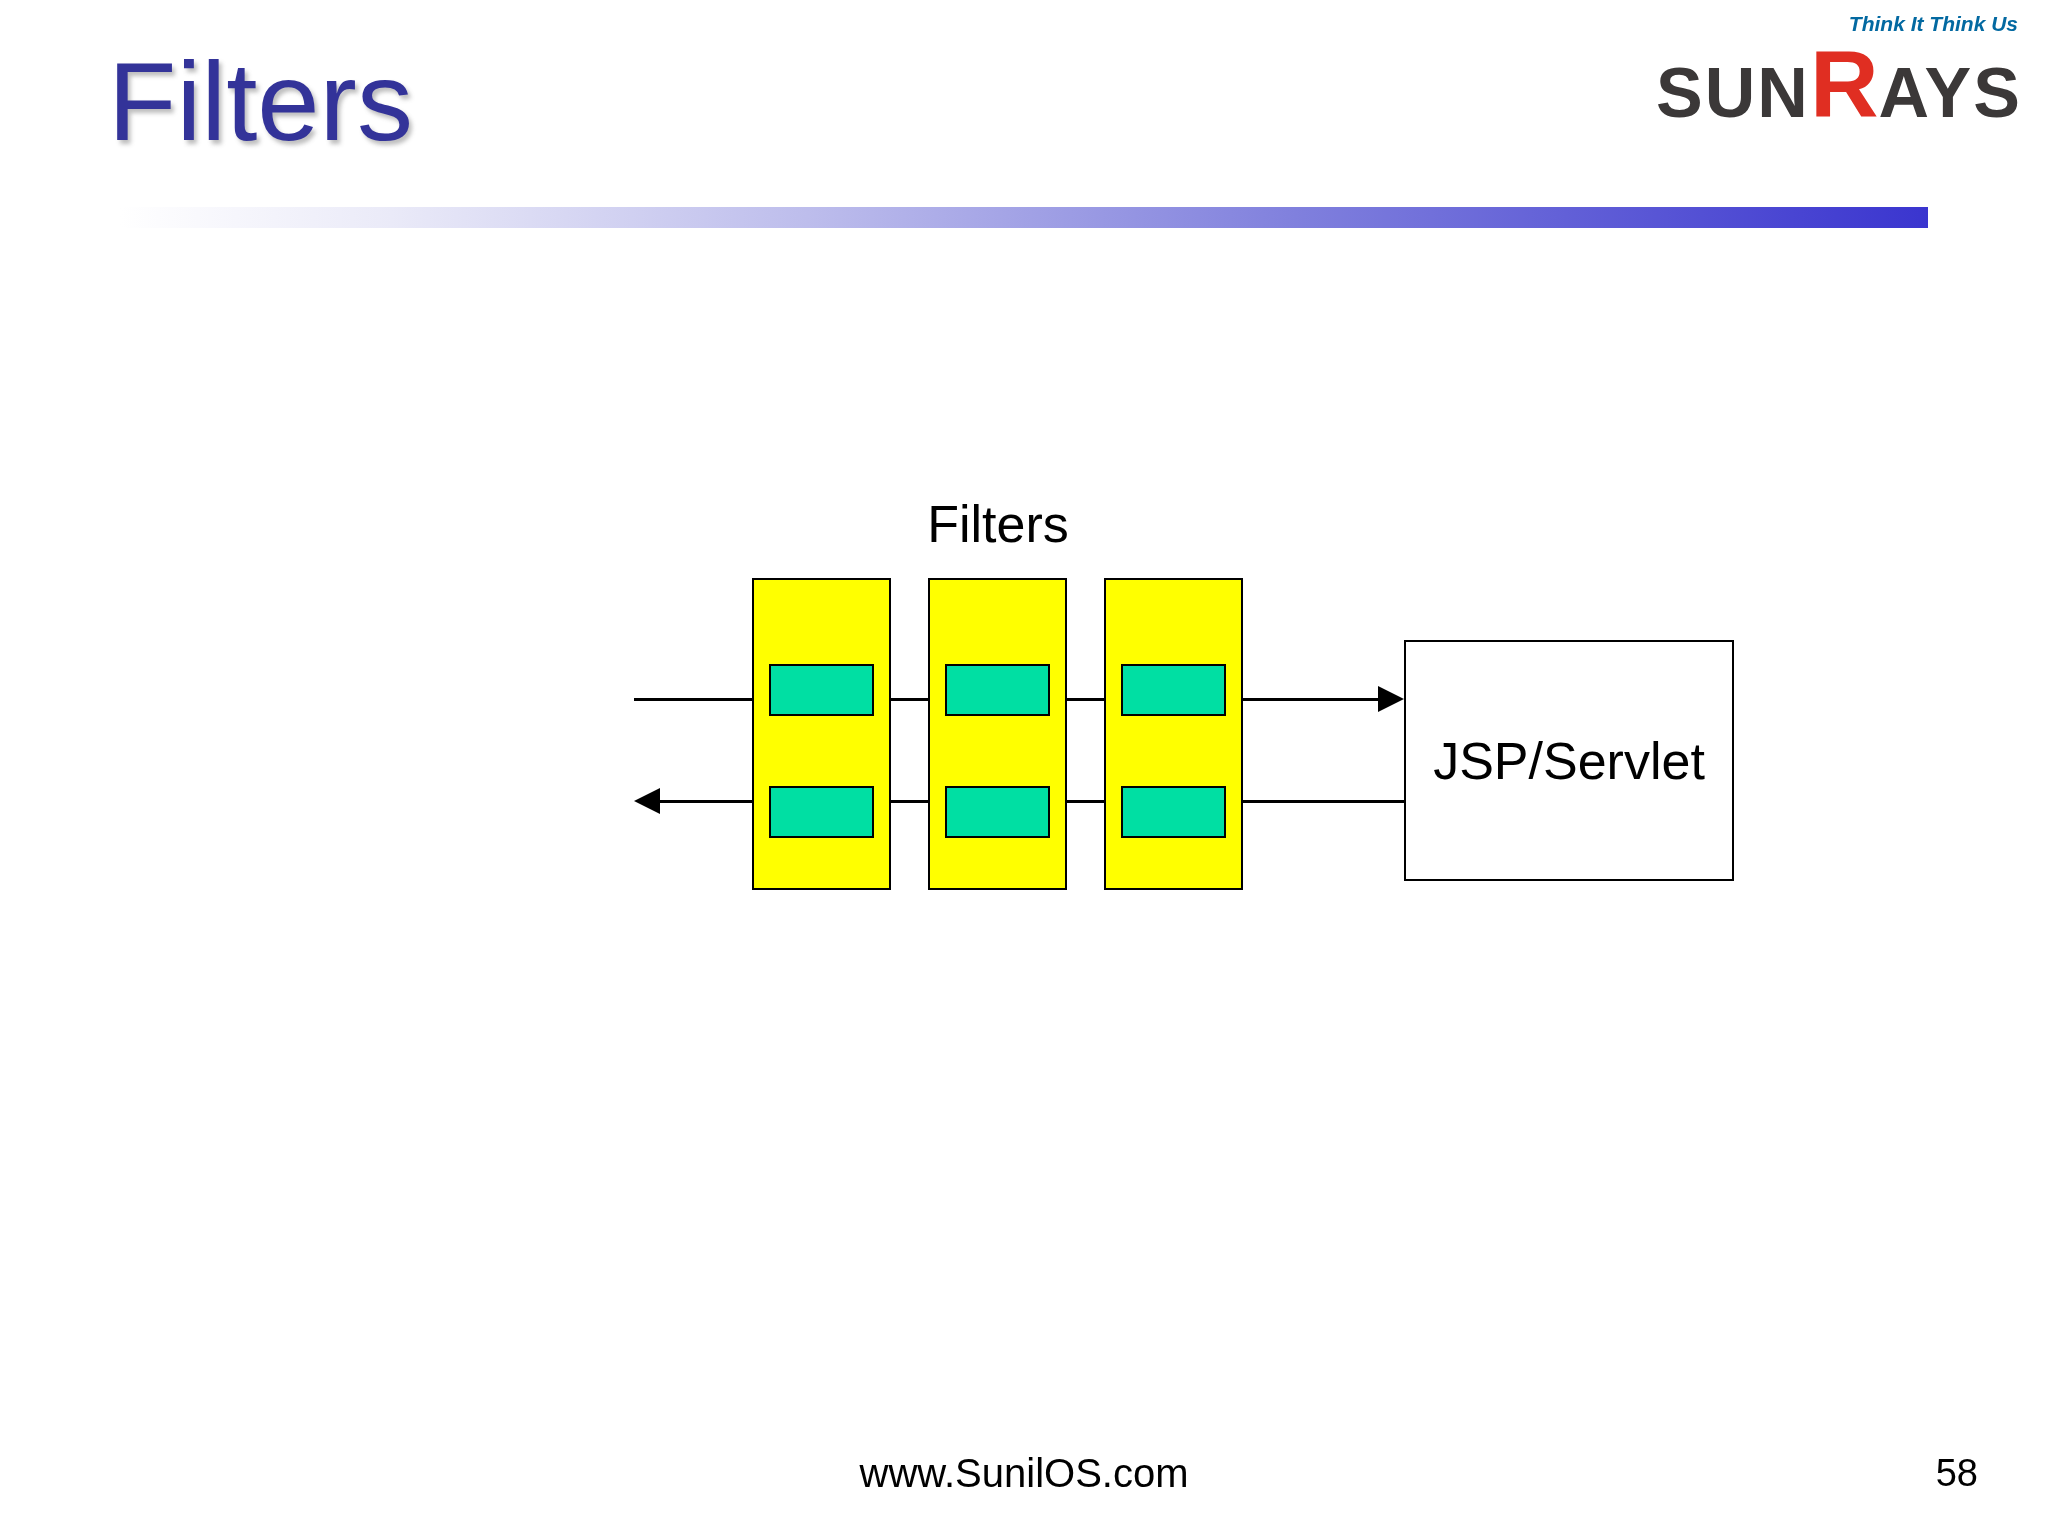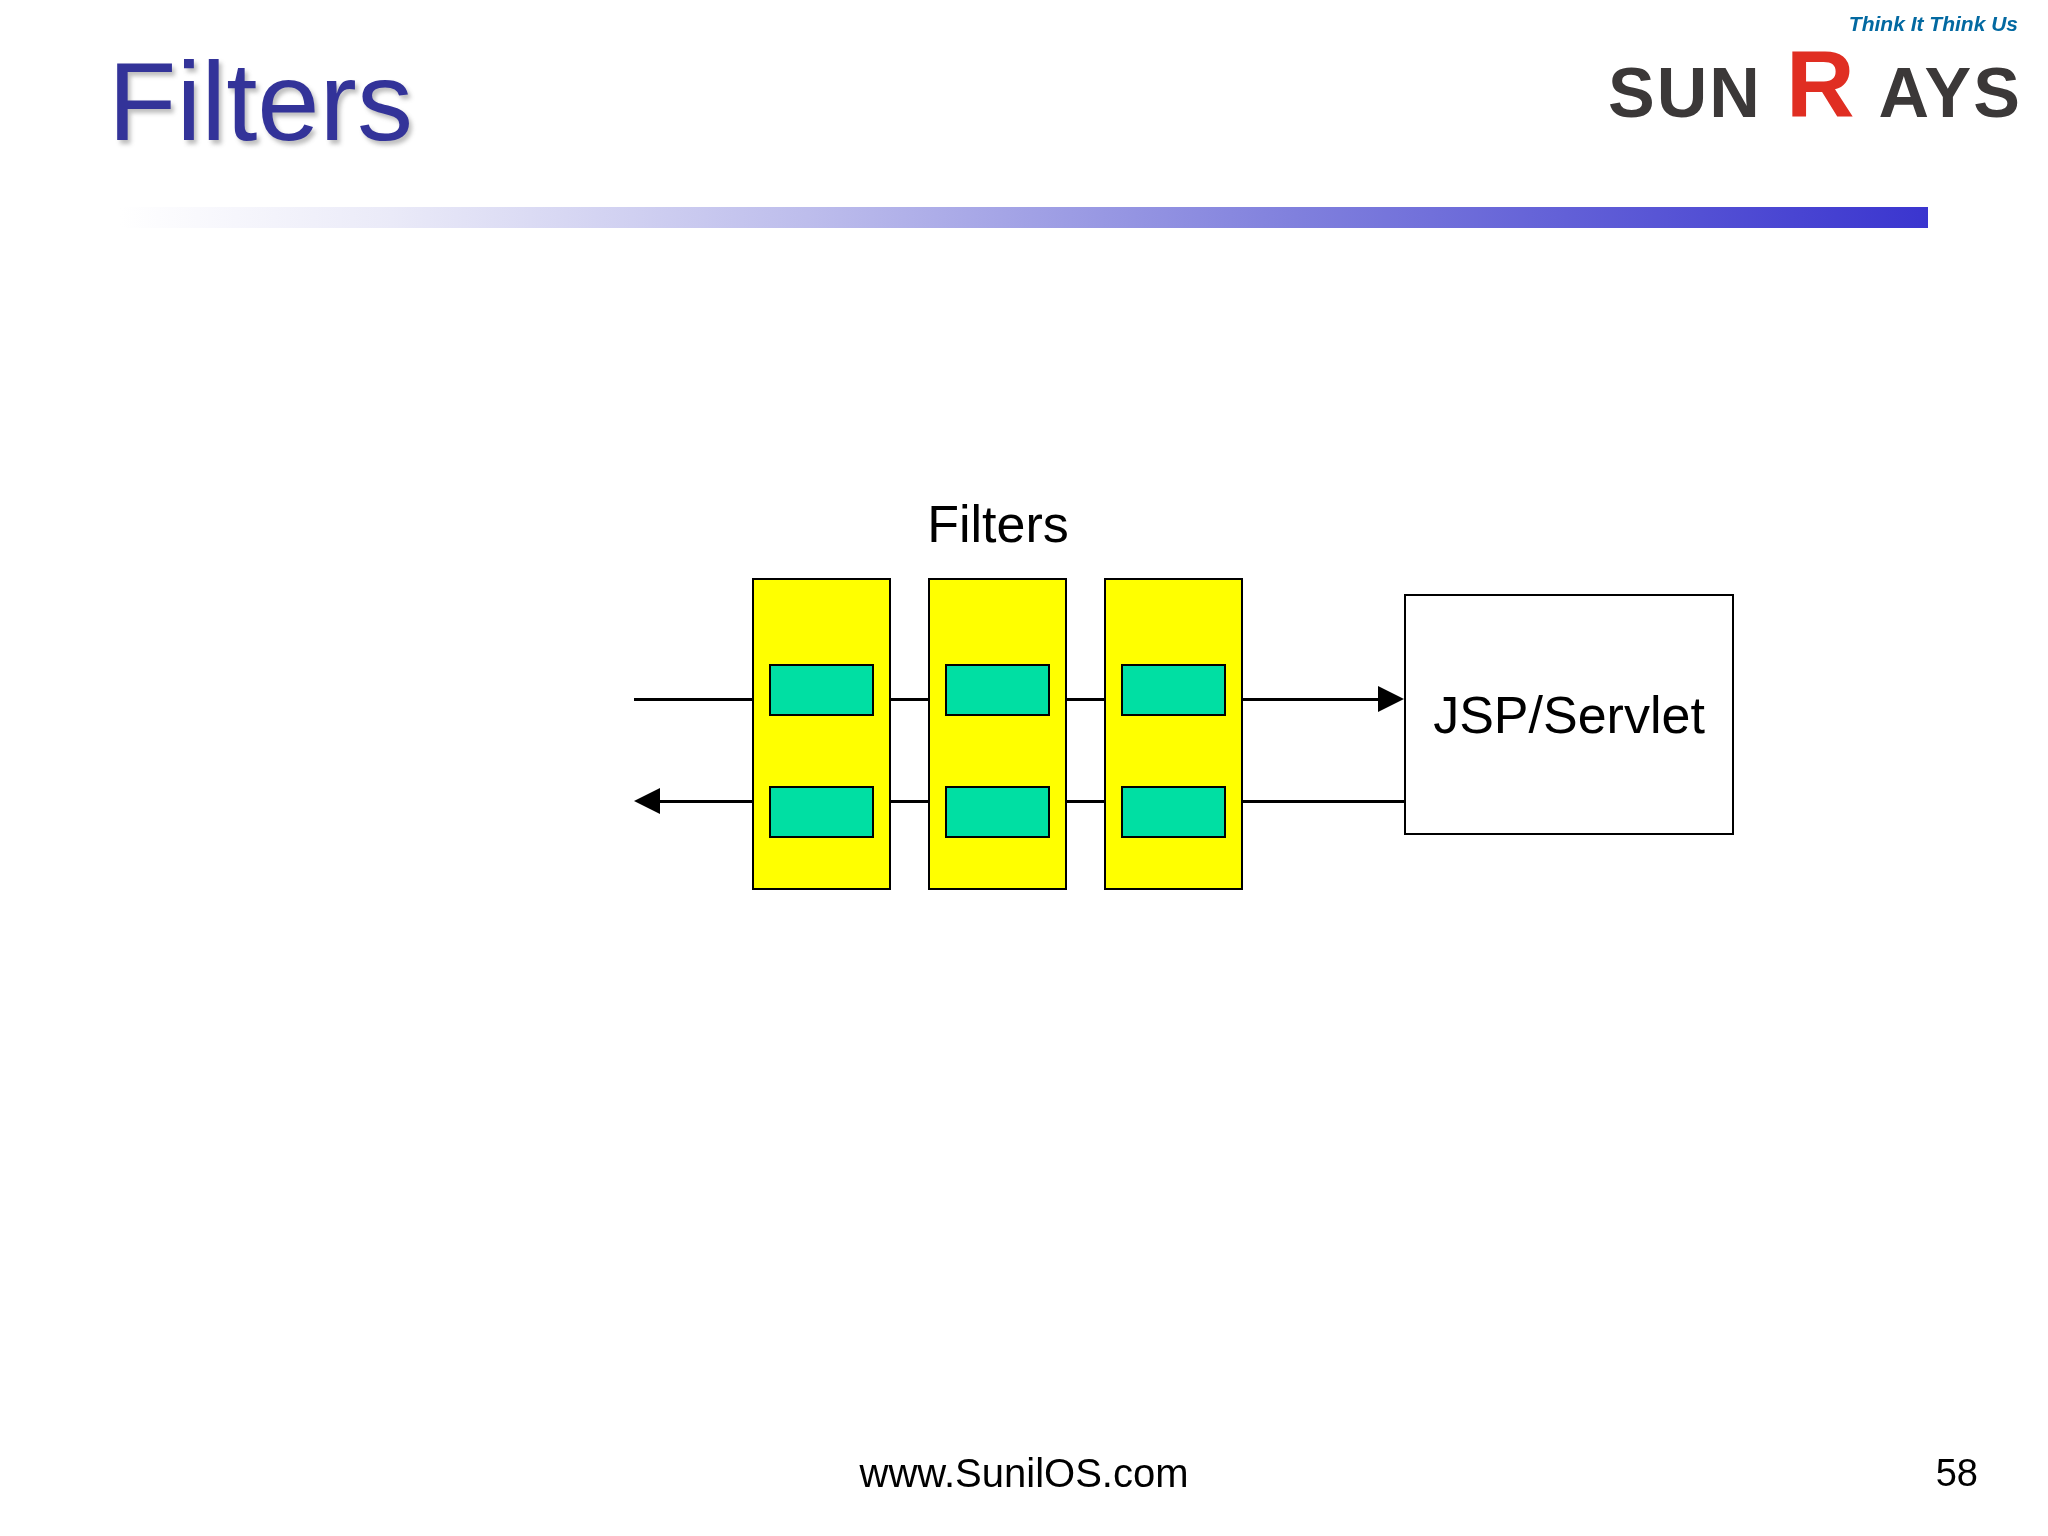--- a/index.html
+++ b/index.html
@@ -68,7 +68,6 @@
     font-weight: bold;
     color: var(--logo-gray, #3b3838);
     letter-spacing: 2px;
-    margin-left: 24px;
   }
   .logo .part.r {
     font-size: 95px;

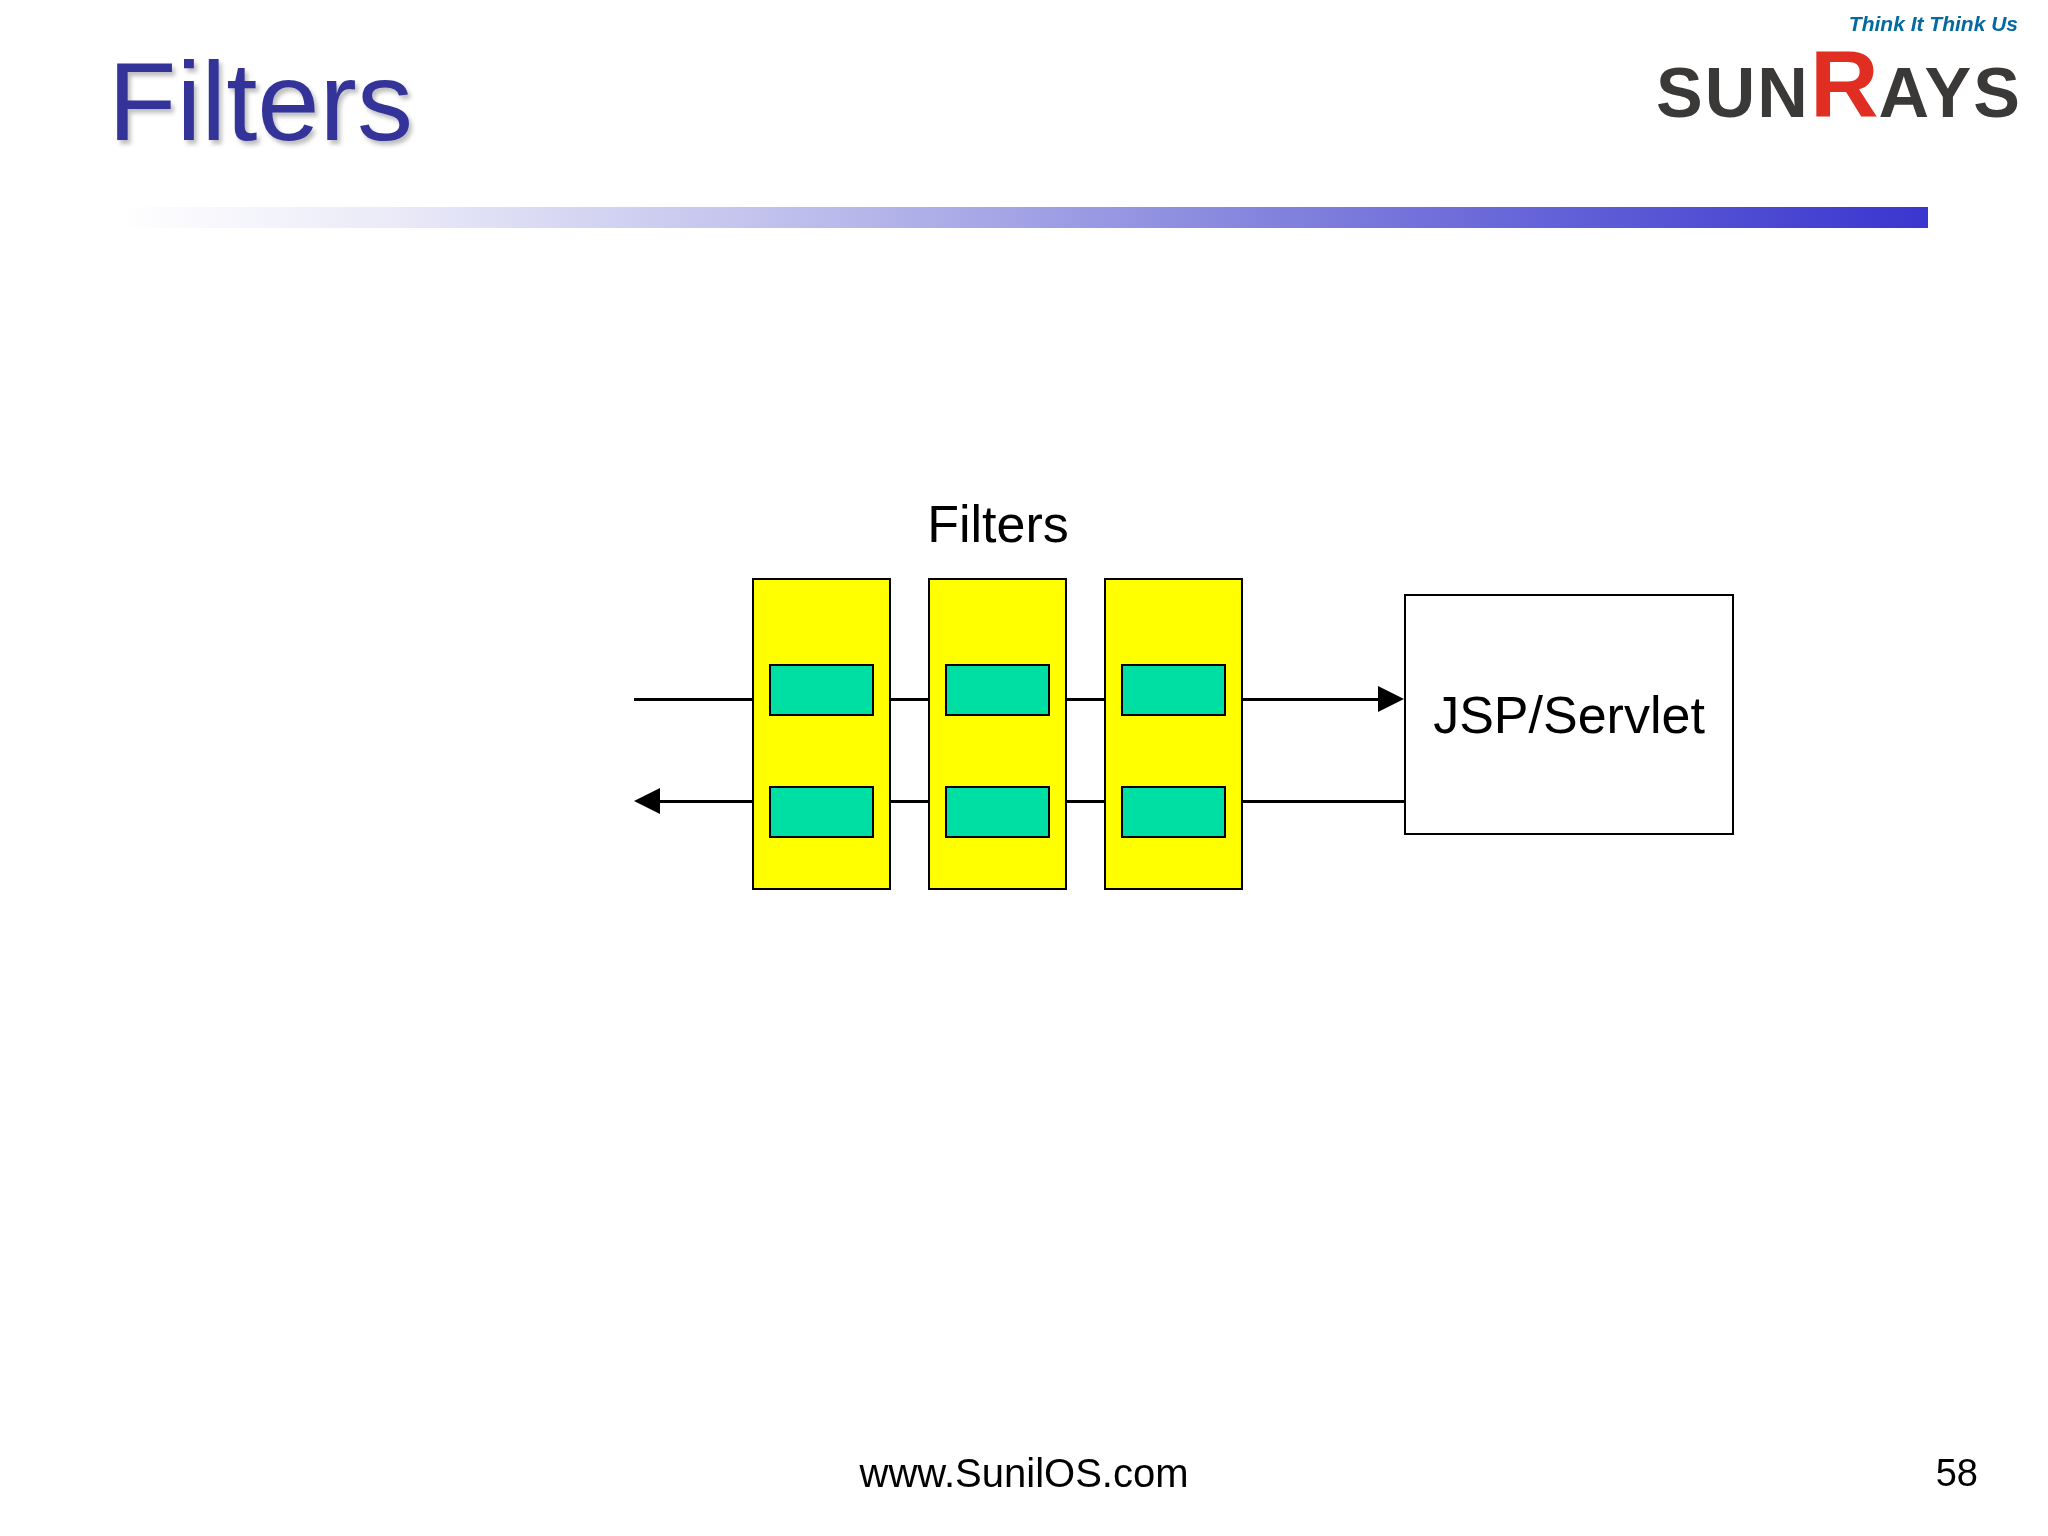--- a/index.html
+++ b/index.html
@@ -97,7 +97,7 @@
     box-sizing: border-box;
   }
   .node.browser { left: 376px; top: 616px; width: 258px; height: 239px; }
-  .node.jsp     { left: 1404px; top: 594px; width: 330px; height: 241px; }
+  .node.jsp     { left: 1404px; top: 640px; width: 330px; height: 241px; }
 
   .hline {
     position: absolute;

